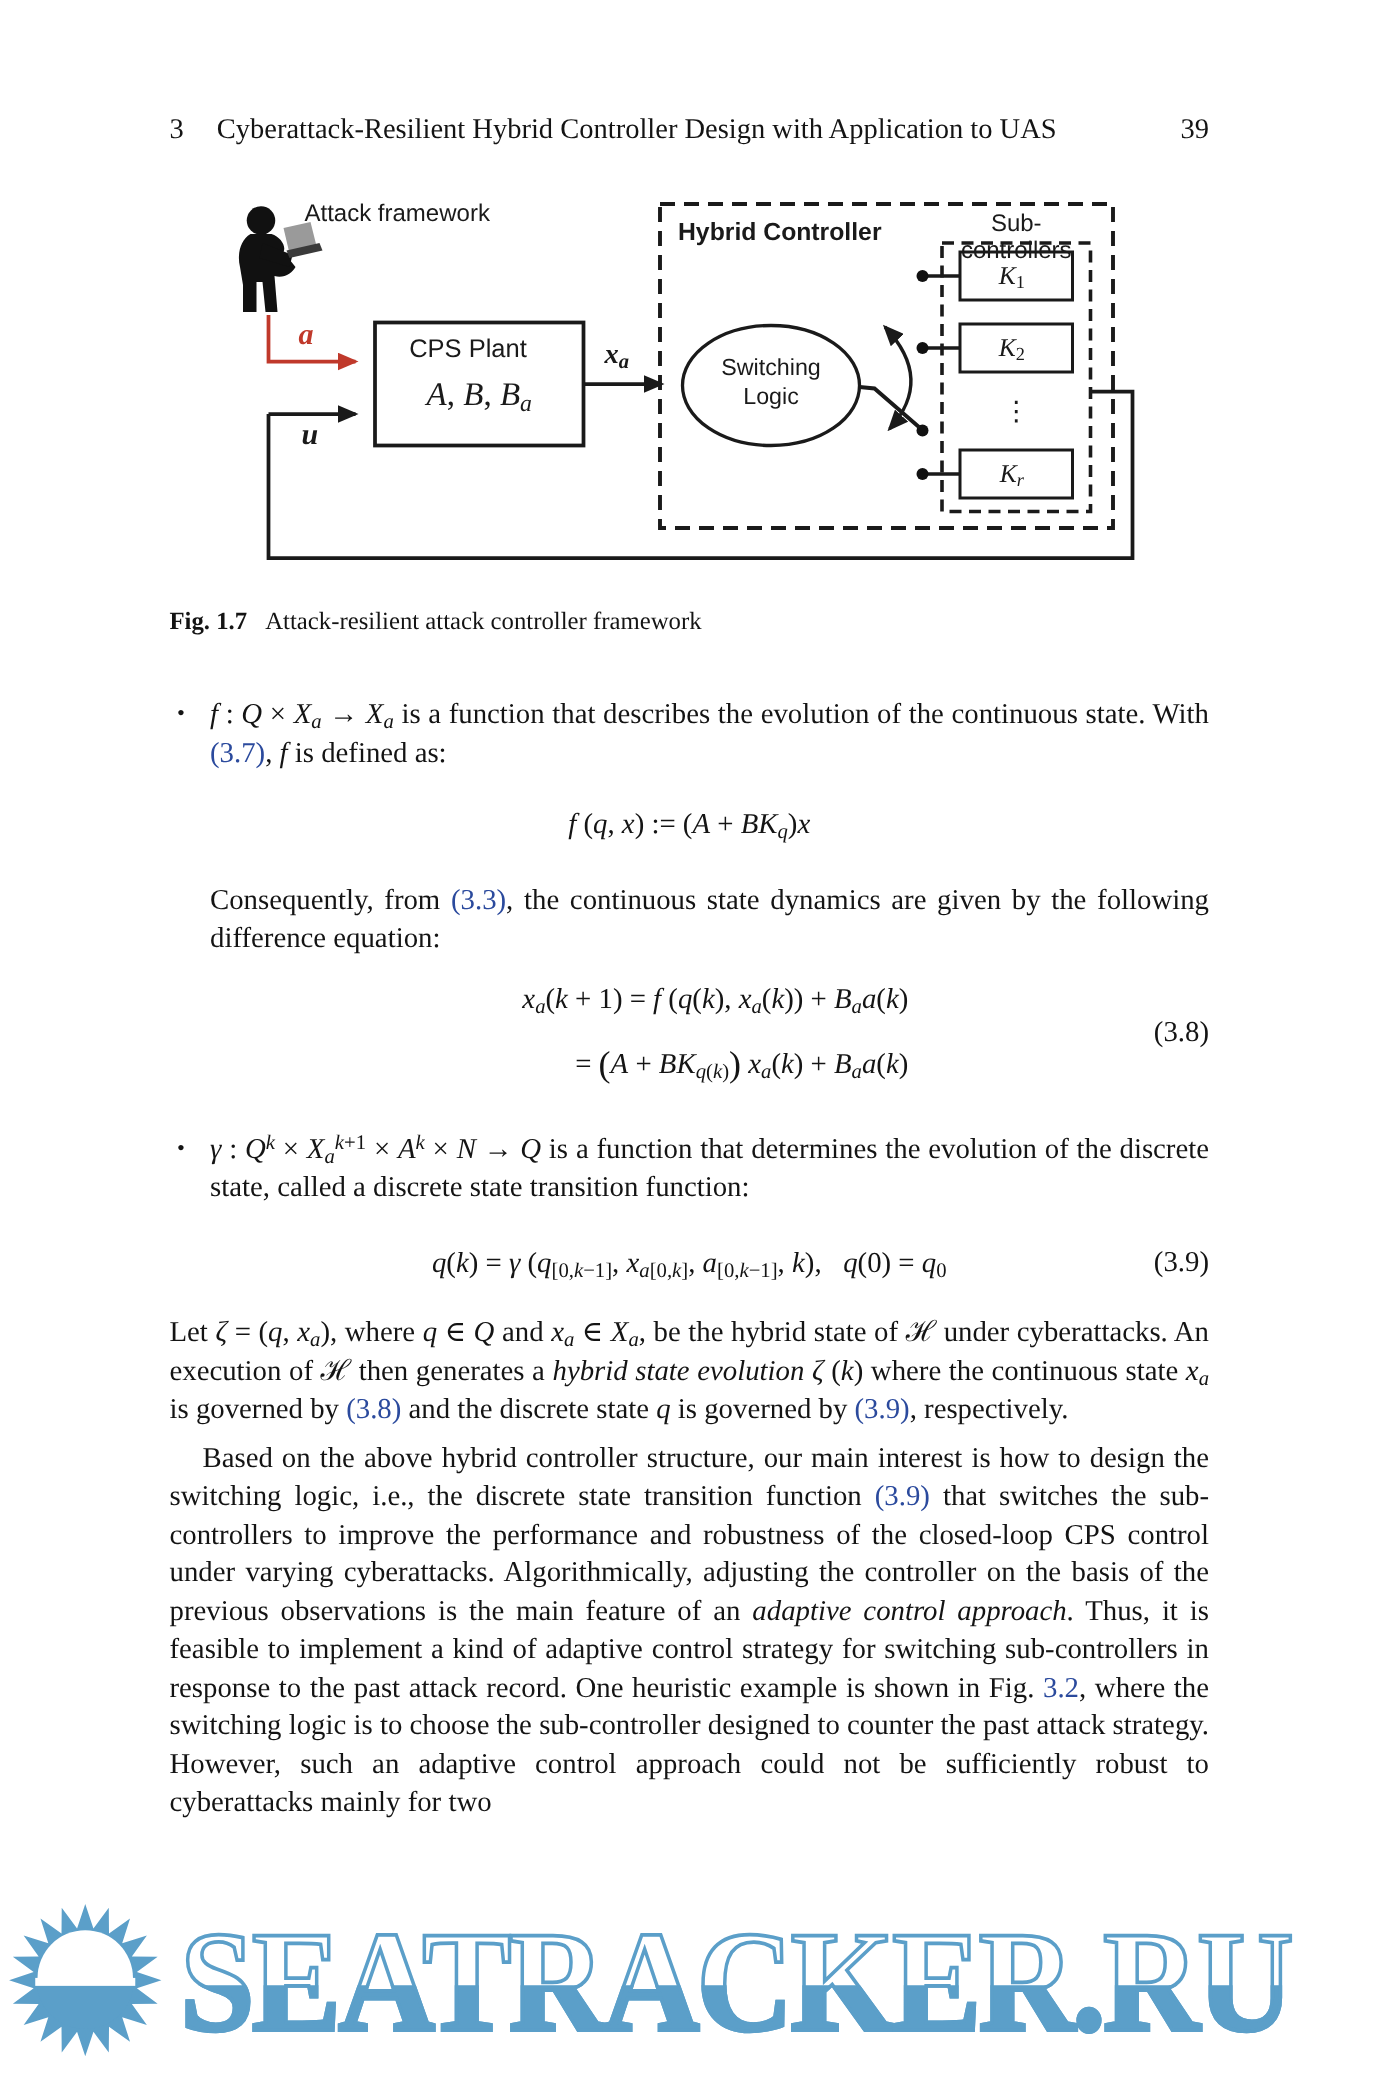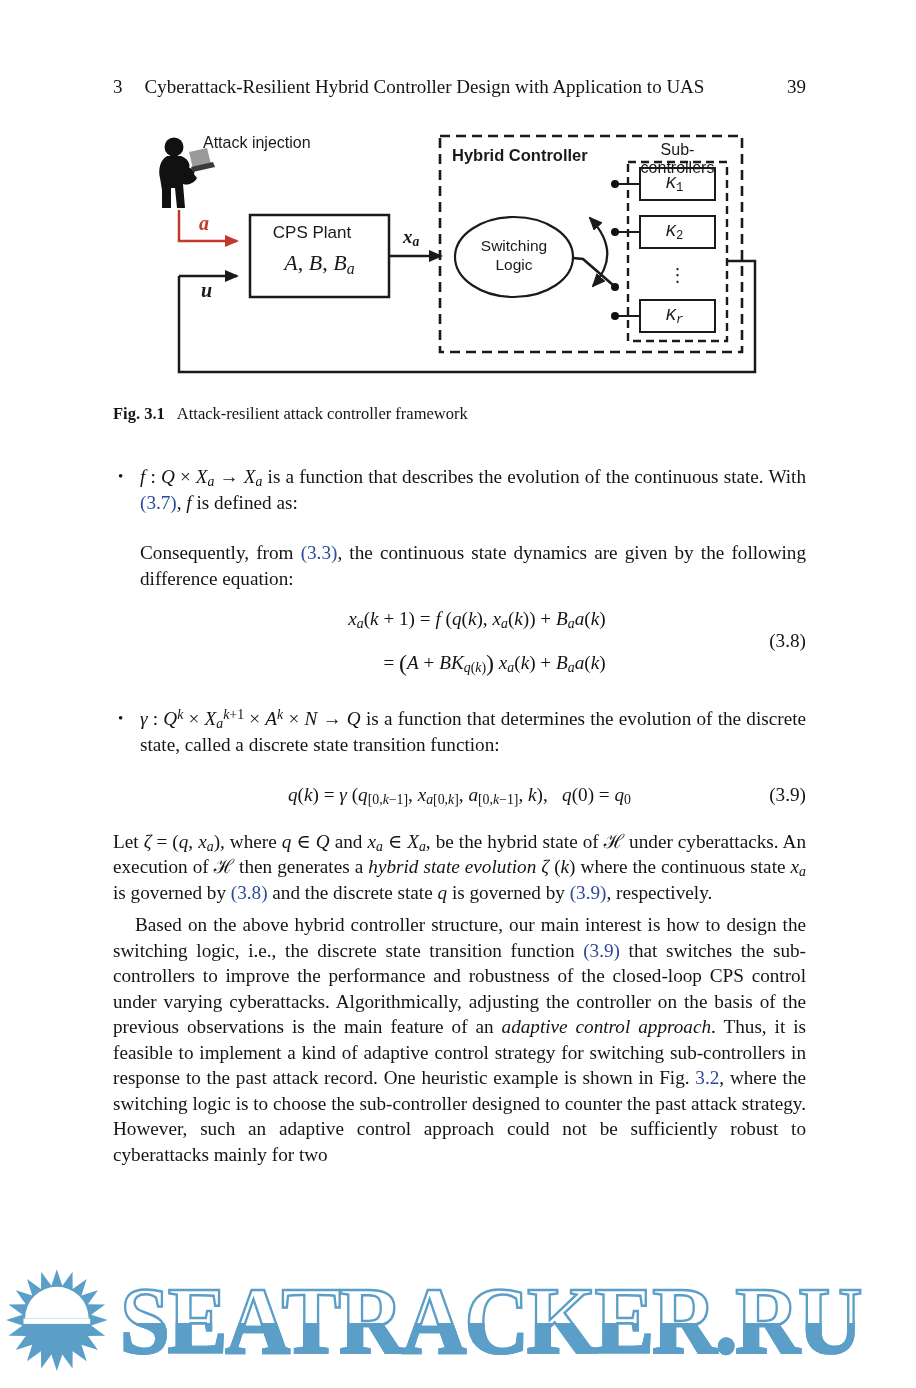--- a/index.html
+++ b/index.html
@@ -127,7 +127,7 @@
       </g>
     </svg>
 
-    <div class="flabel lbl-attack">Attack injection</div>
+    <div class="flabel lbl-attack">Attack framework</div>
     <div class="flabel lbl-a">a</div>
     <div class="flabel lbl-u">u</div>
     <div class="flabel lbl-xa"><i>x</i><sub><i>a</i></sub></div>

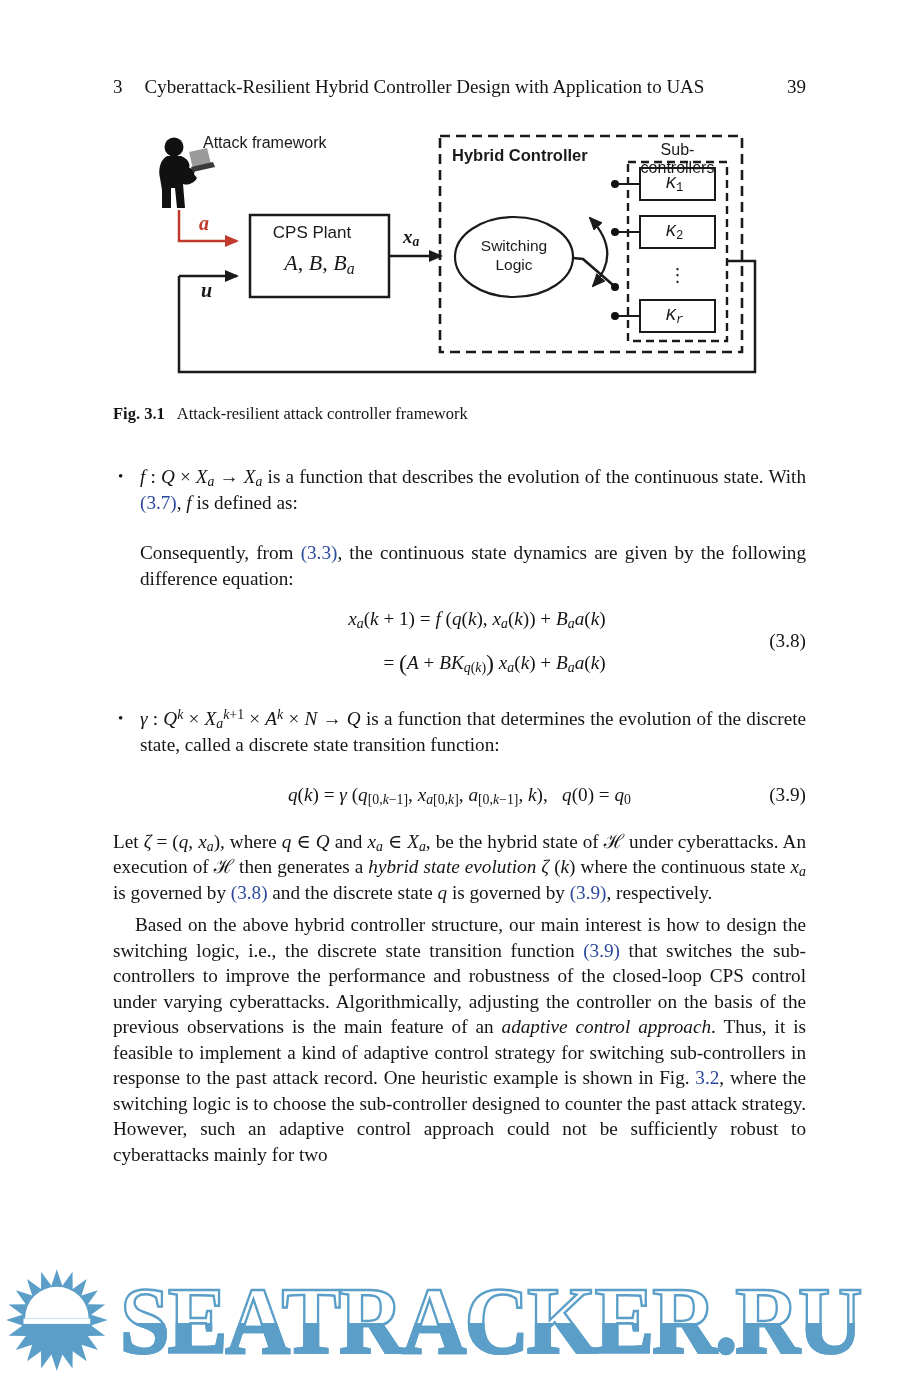--- a/index.html
+++ b/index.html
@@ -26,7 +26,7 @@
   .lbl-hc { left:341px; top:24px; font-size:16.5px; font-weight:bold; }
   .lbl-sc { left:513px; top:19px; width:107px; text-align:center; font-size:16px; }
   .lbl-sw { left:344px; top:114px; width:118px; text-align:center; font-size:15.5px; line-height:19px; }
-  .lbl-k { left:529px; width:69px; text-align:center; font-size:17px; font-family:Liberation Mono, monospace; }
+  .lbl-k { left:529px; width:69px; text-align:center; font-size:17px; font-family:Liberation Serif, serif; }
   .lbl-k1 { top:52px; } .lbl-k2 { top:100px; } .lbl-kr { top:184px; }
   .lbl-kdots { left:529px; width:75px; top:142px; text-align:center; font-size:18px; font-family:"DejaVu Sans",sans-serif; }
   

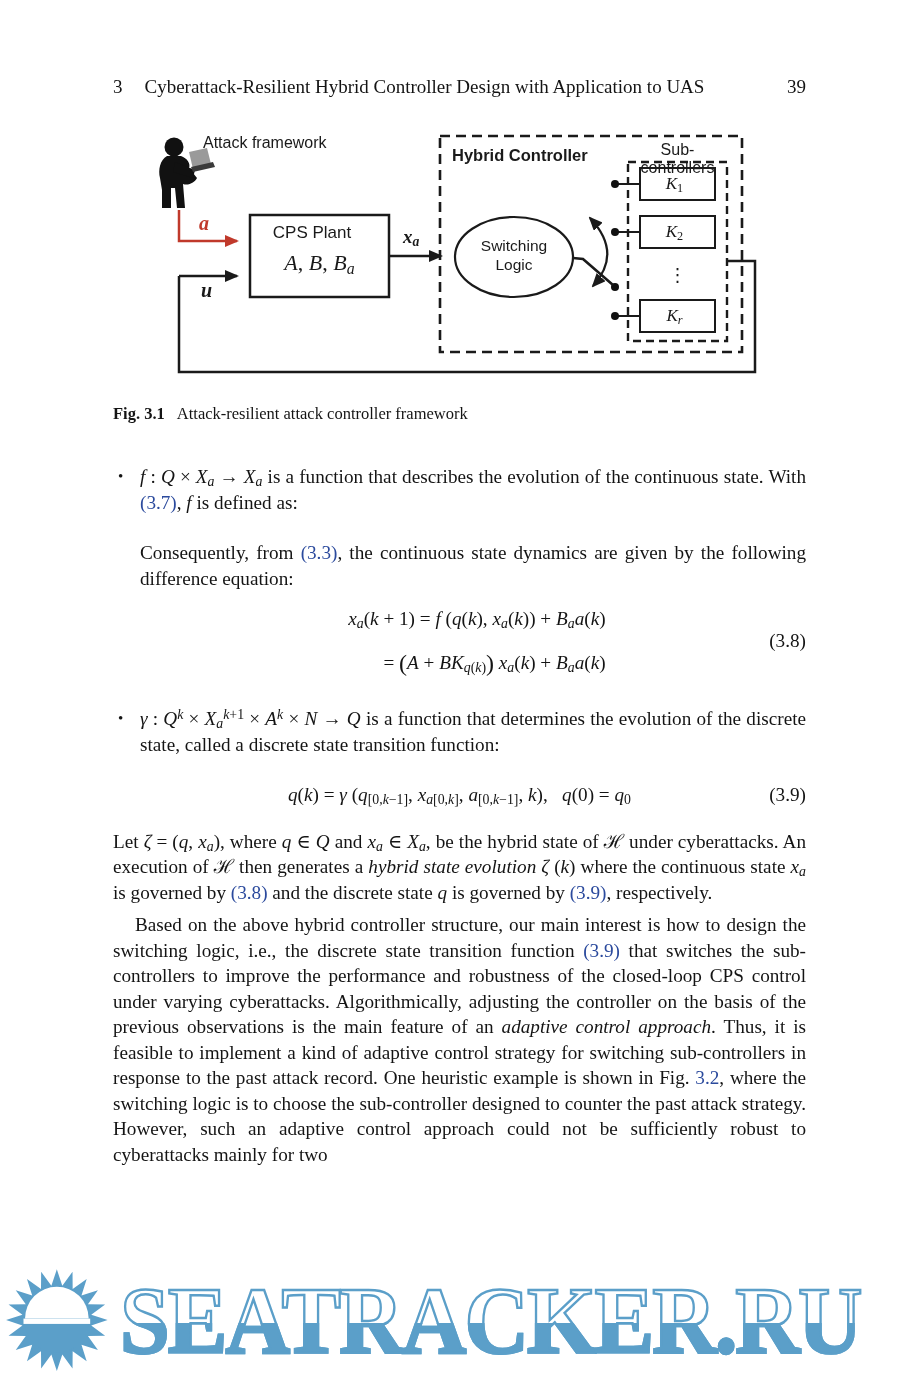--- a/index.html
+++ b/index.html
@@ -146,7 +146,7 @@
   </div>
 
   <div class="fig-caption">
-    <span class="cap-label">Fig. 3.1</span><span>Attack-resilient attack controller framework</span>
+    <span class="cap-label">Fig. 1.7</span><span>Attack-resilient attack controller framework</span>
   </div>
 
   <div class="content">

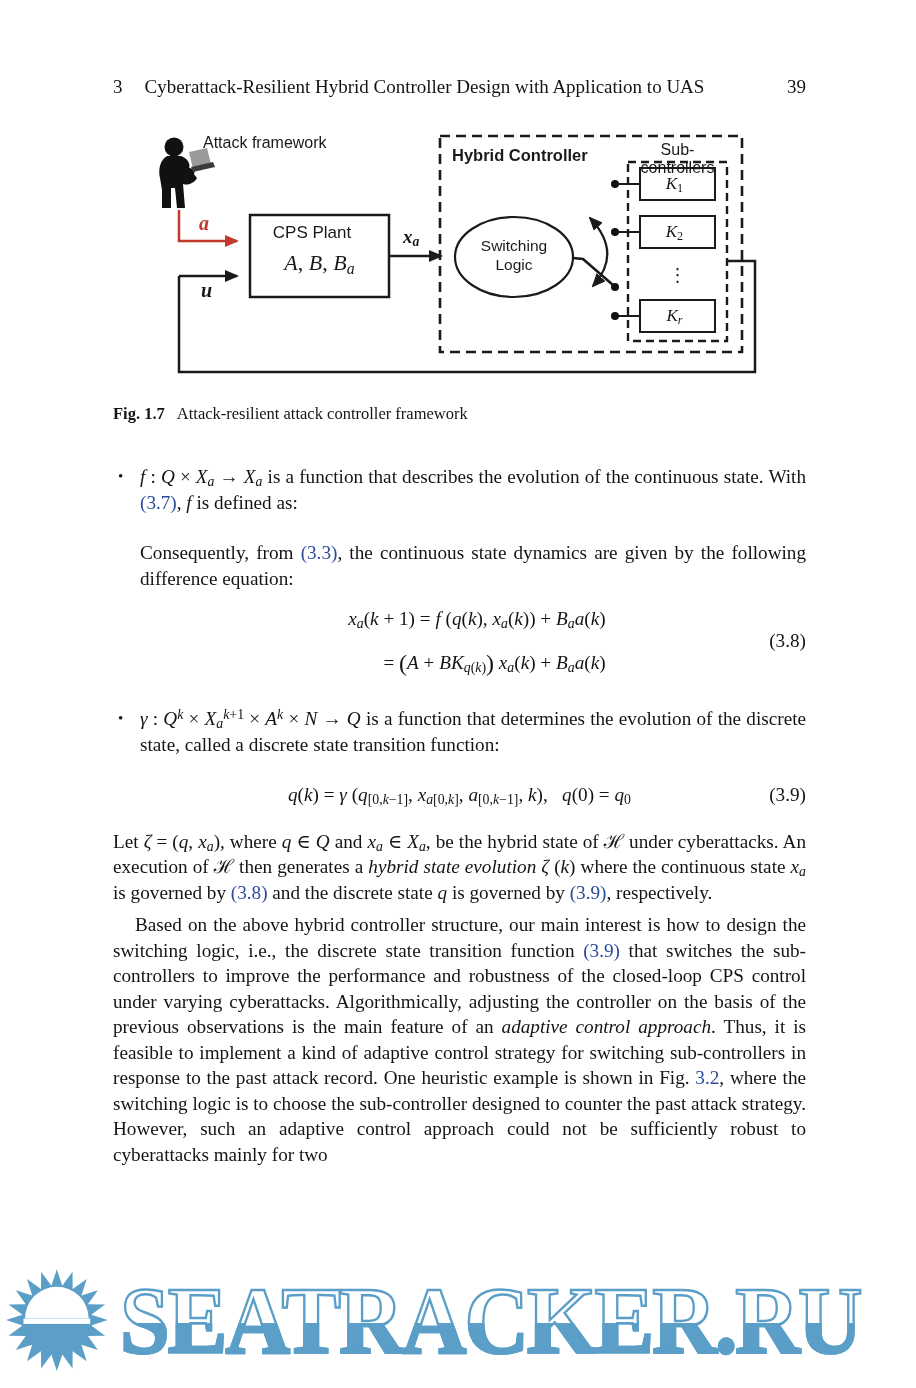--- a/index.html
+++ b/index.html
@@ -156,6 +156,7 @@
       <div class="btext"><i>f</i> : <i>Q</i> × <i>X</i><sub><i>a</i></sub> → <i>X</i><sub><i>a</i></sub> is a function that describes the evolution of the continuous state. With <span class="ref">(3.7)</span>, <i>f</i> is defined as:</div>
     </div>
 
+    <div class="eq-center eq-f"><i>f</i> (<i>q</i>, <i>x</i>) := (<i>A</i> + <i>BK</i><sub><i>q</i></sub>)<i>x</i></div>
 
     <div class="sub-para">Consequently, from <span class="ref">(3.3)</span>, the continuous state dynamics are given by the following difference equation:</div>
 

